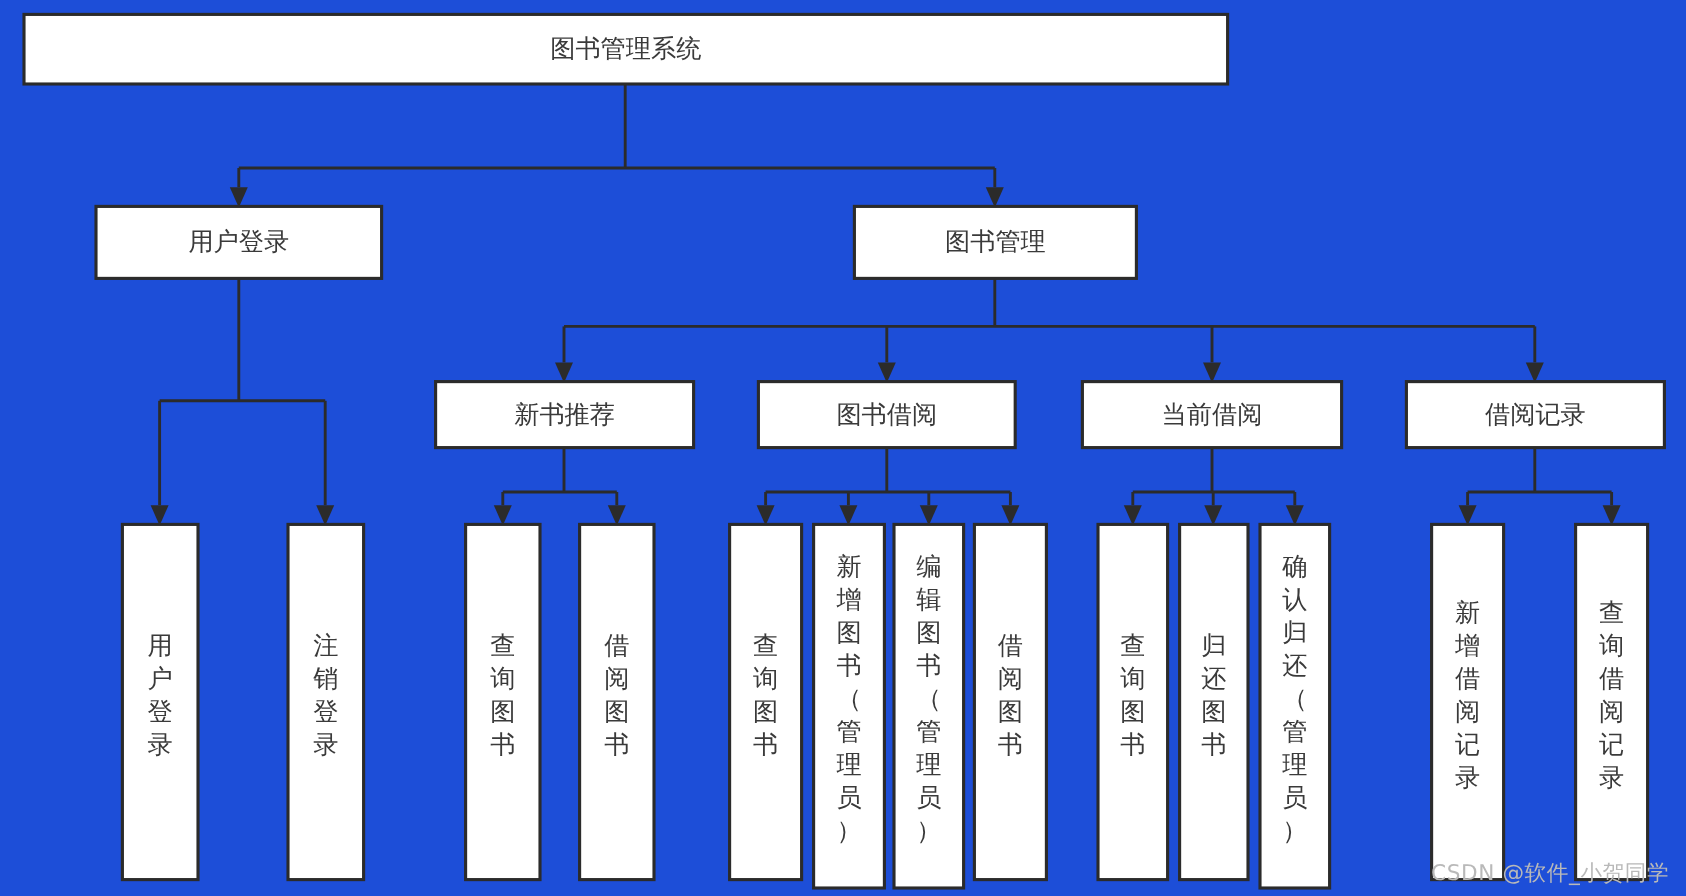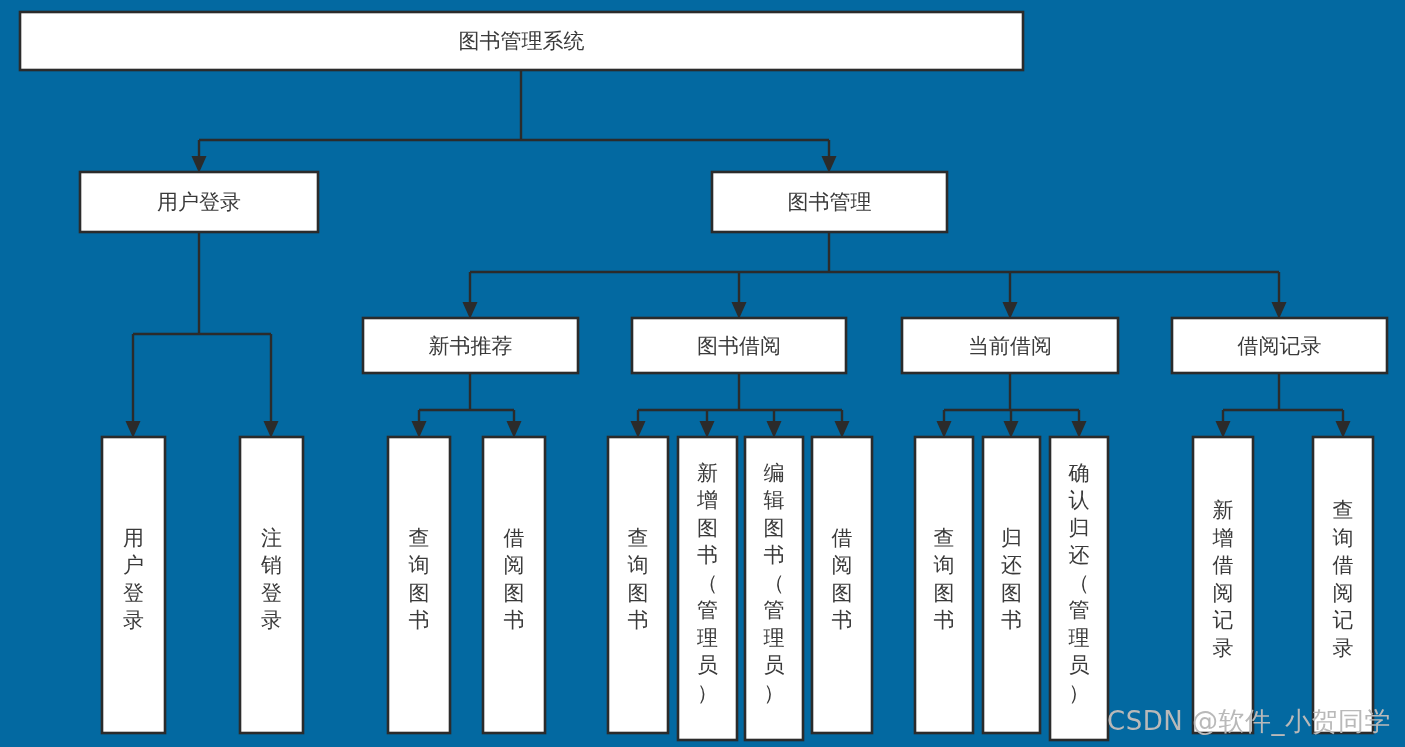--- a/index.html
+++ b/index.html
@@ -18,7 +18,7 @@
     position: relative;
     width: 1405px;
     height: 747px;
-    background: #0369a1;
+    background: #1d4ed8;
   }
   svg#flowchart {
     display: block;

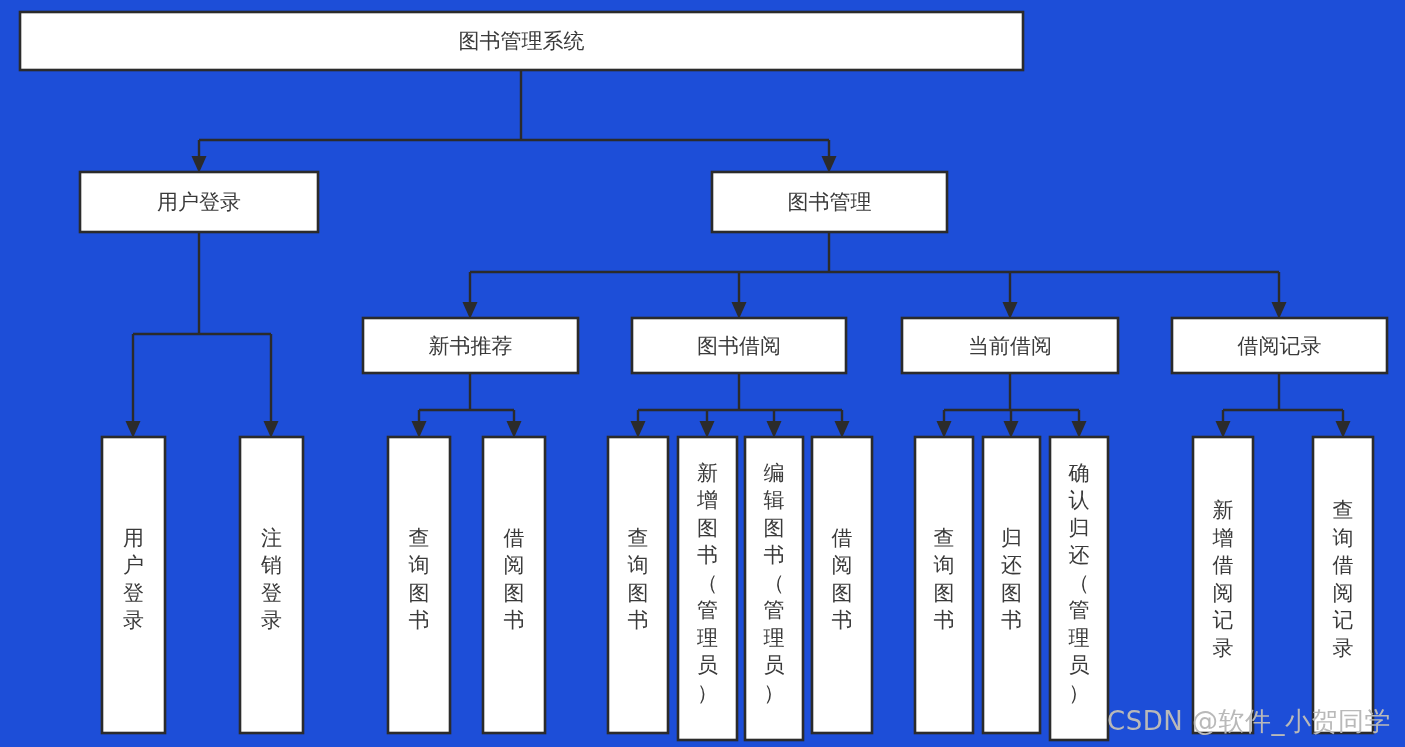--- a/index.html
+++ b/index.html
@@ -58,7 +58,7 @@
     right: 14px;
     bottom: 8px;
     font-family: "DejaVu Sans", "Liberation Sans", sans-serif;
-    font-size: 26px;
+    font-size: 18px;
     color: #b9b9b9;
     letter-spacing: 0.5px;
     white-space: nowrap;

